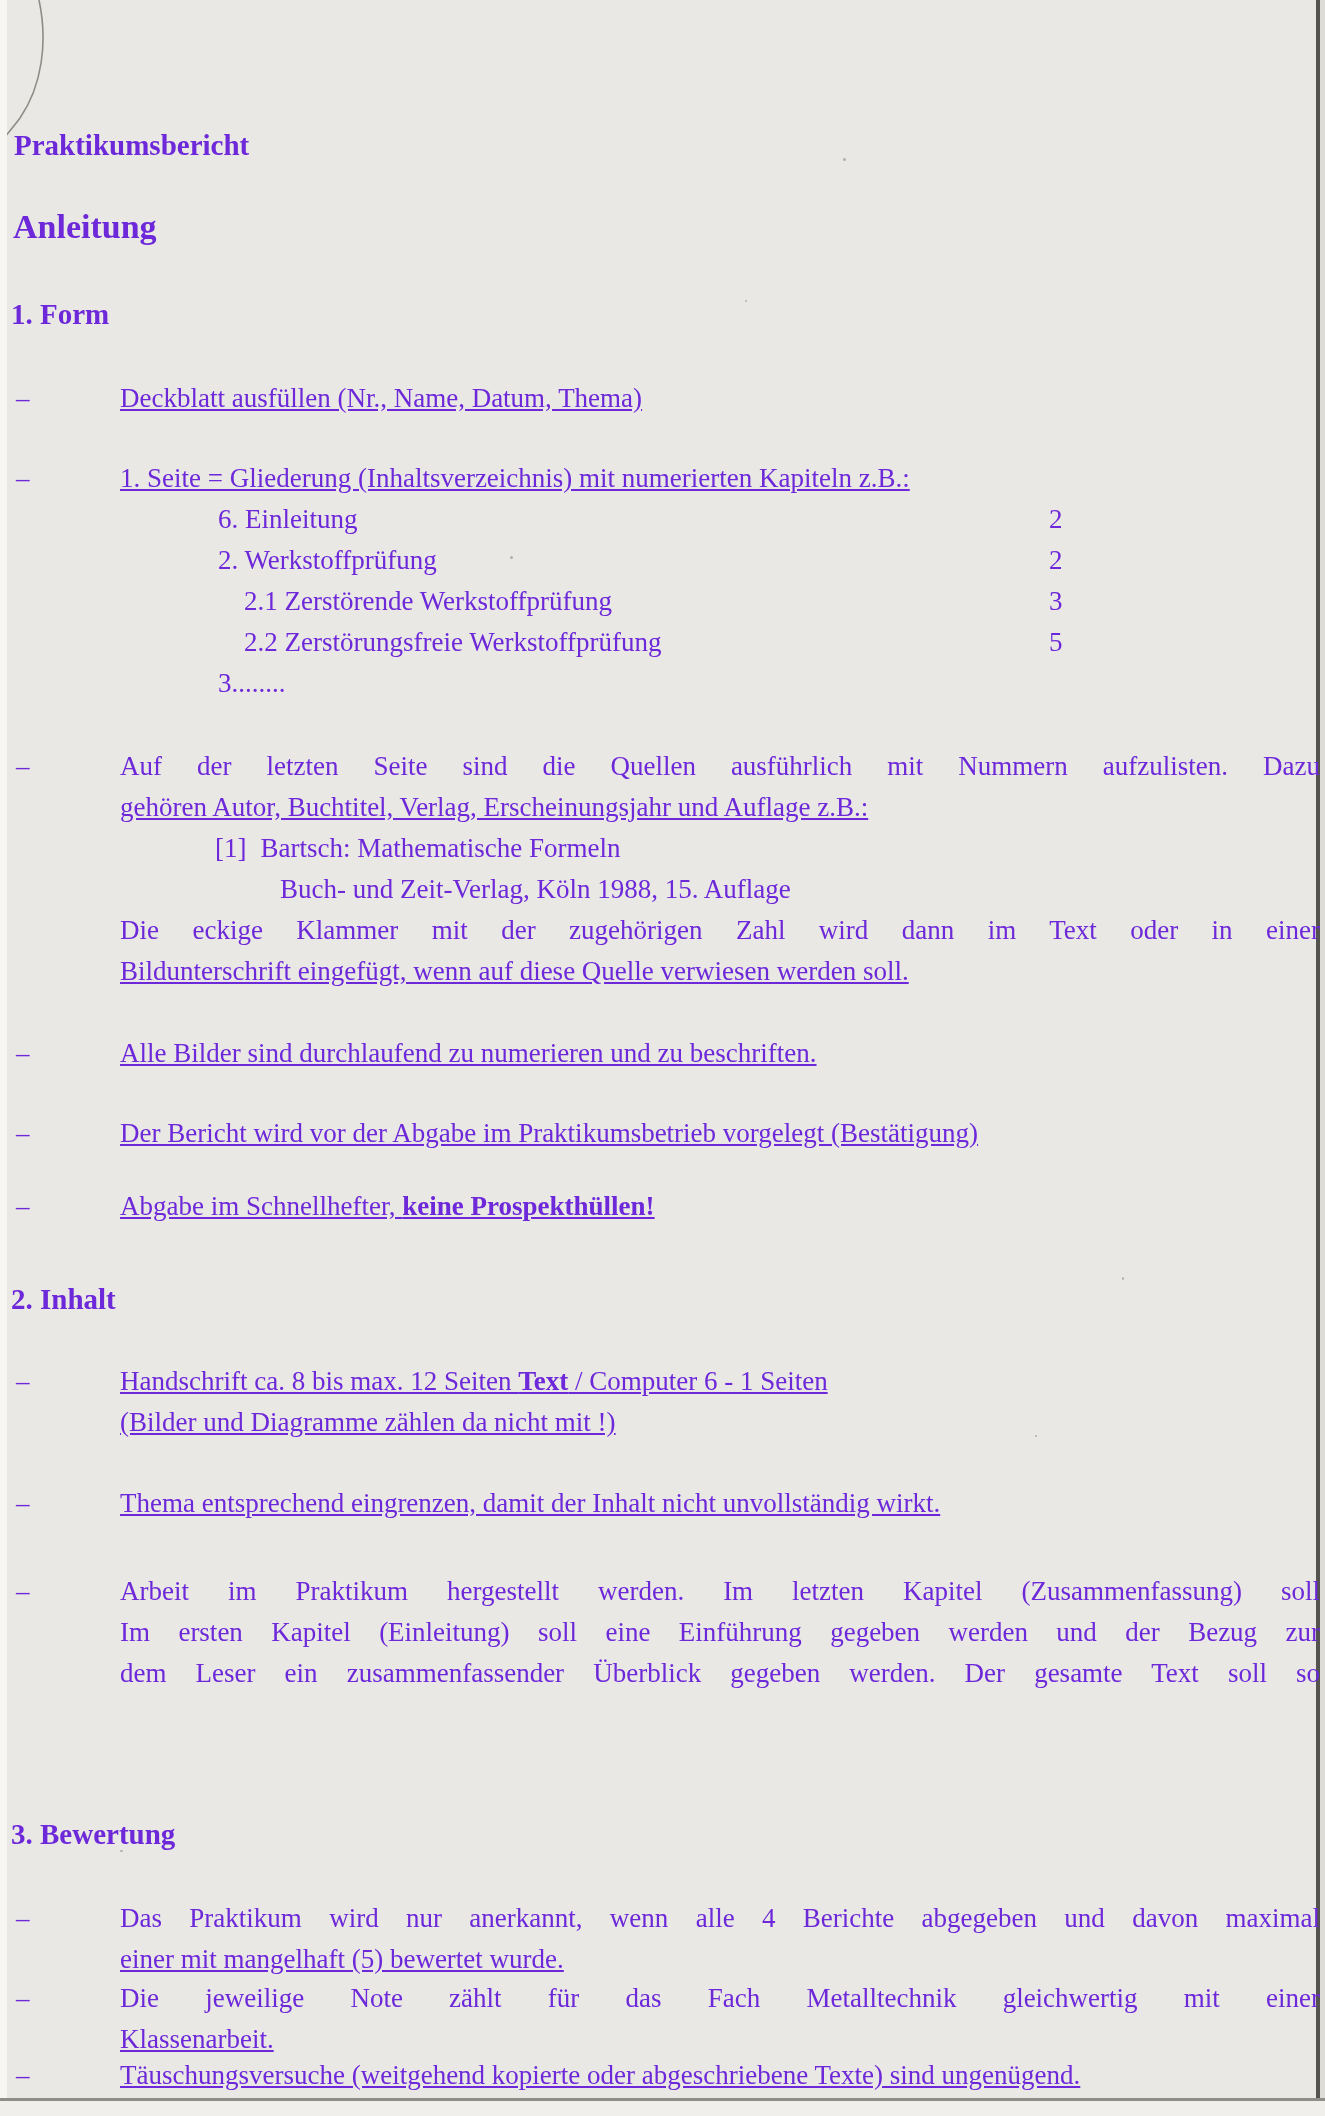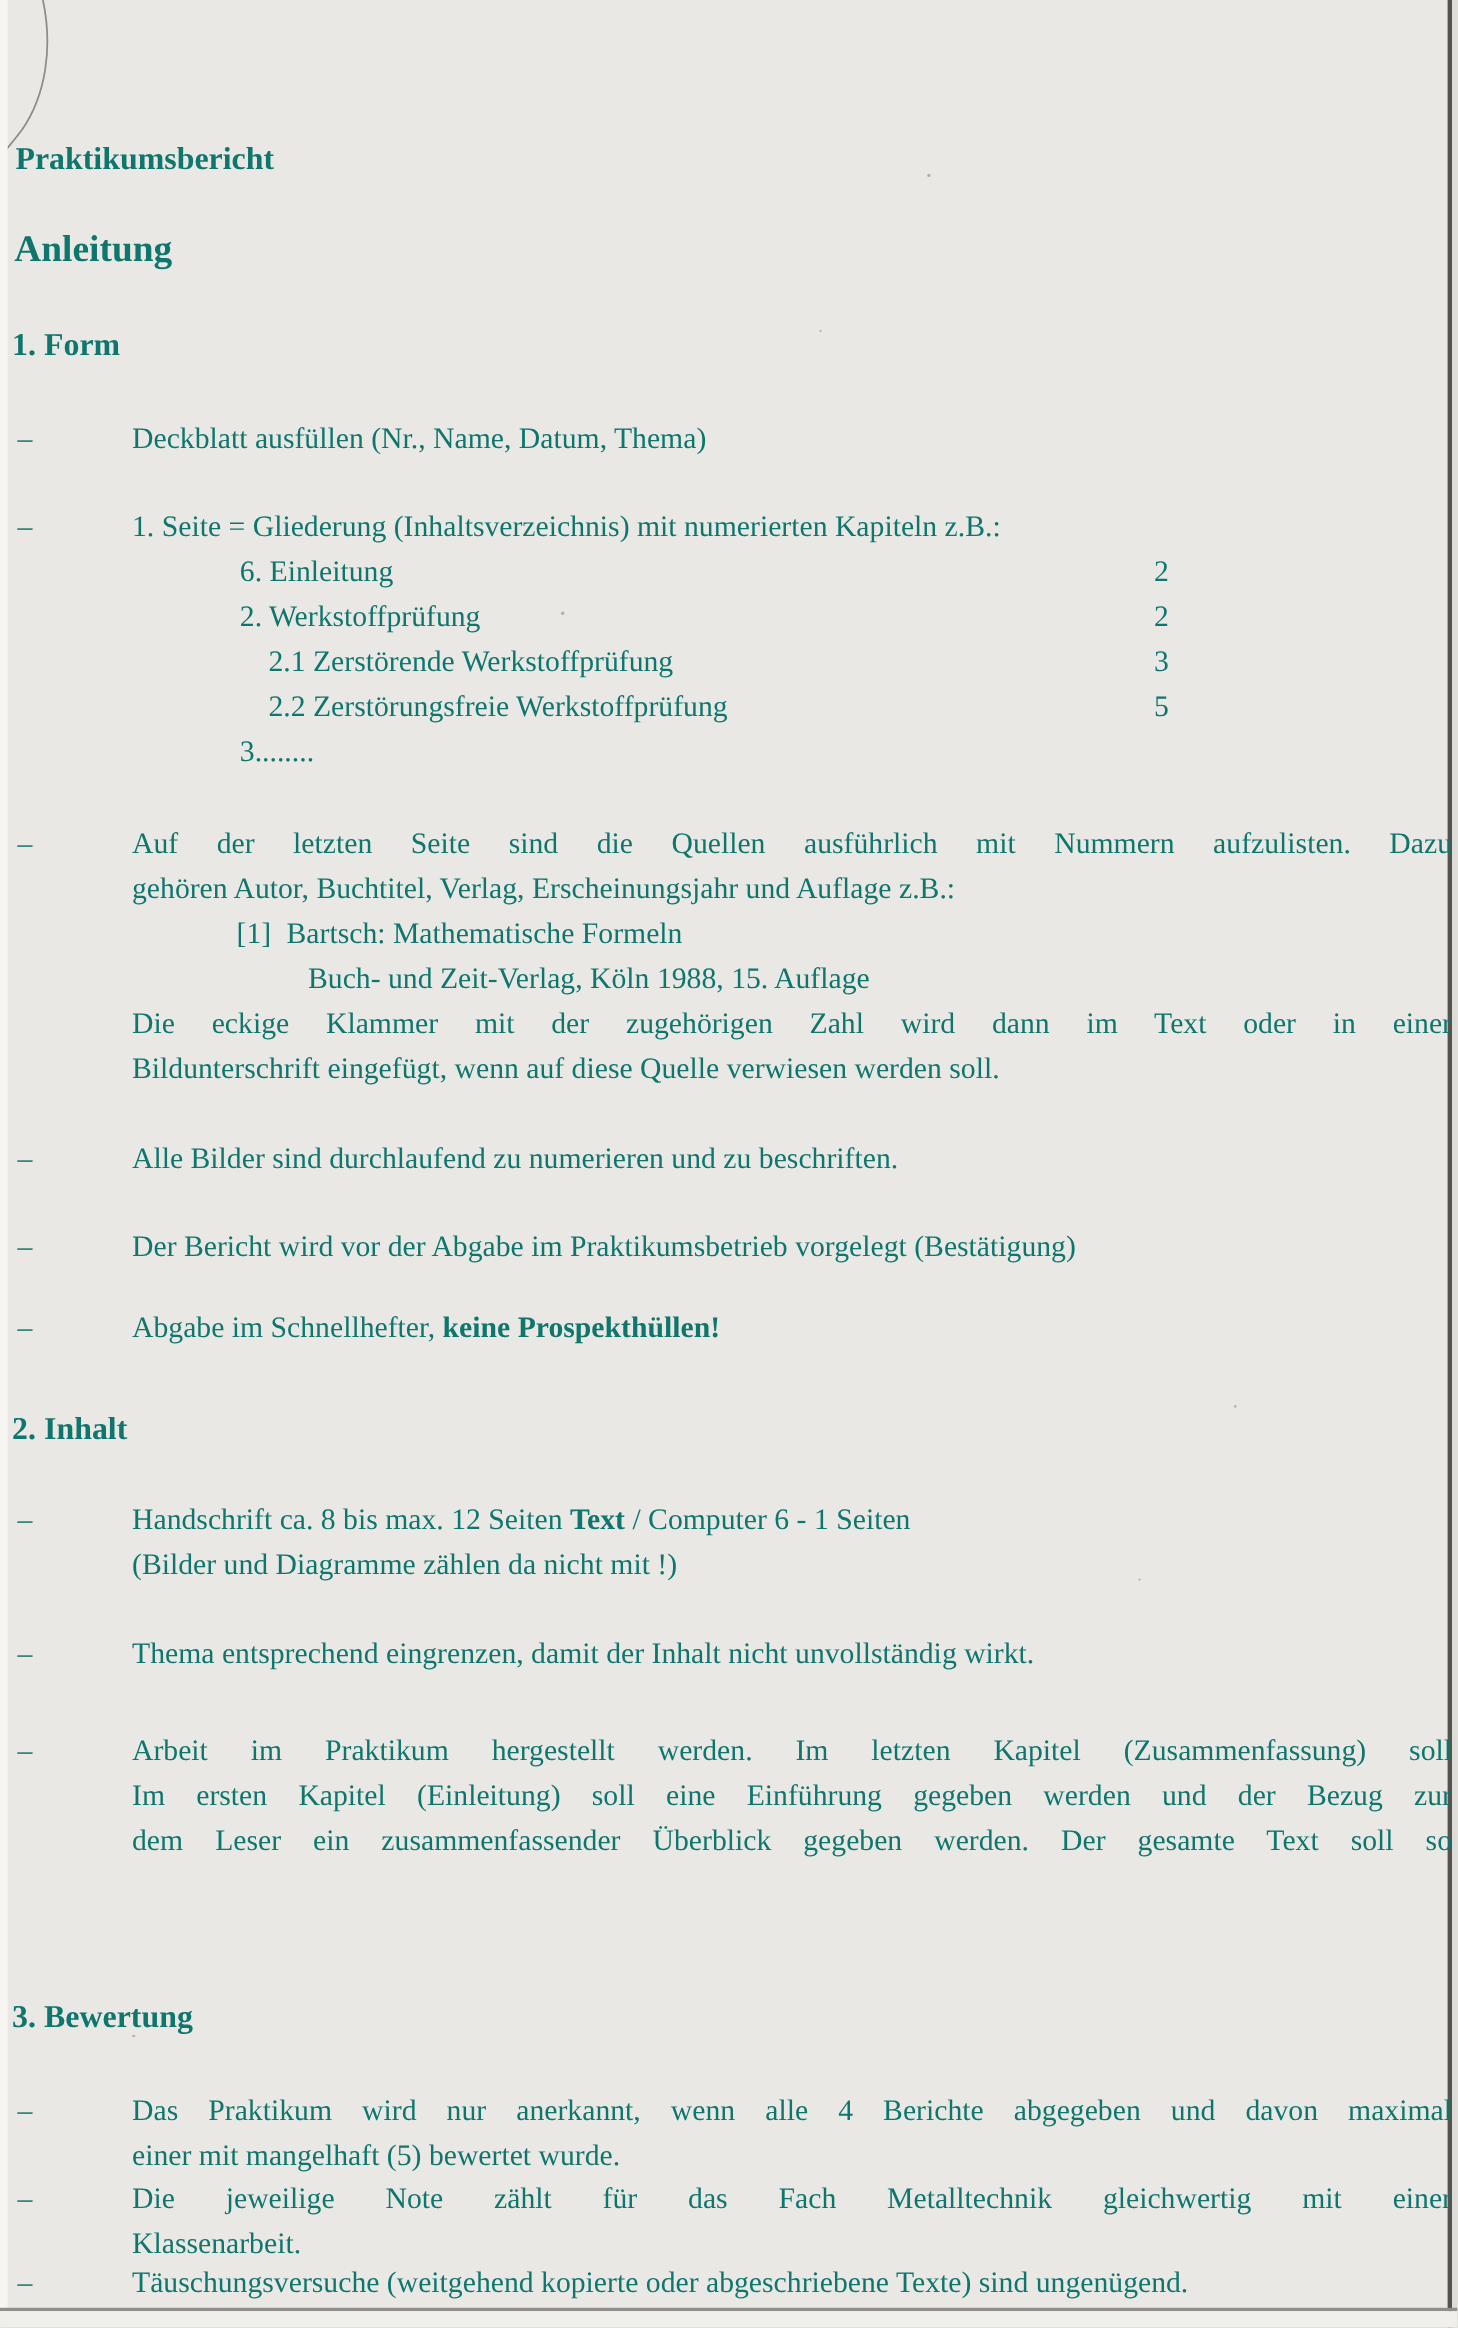--- a/index.html
+++ b/index.html
@@ -10,7 +10,7 @@
     background:#e9e8e4;
     overflow:hidden;
     font-family:"Liberation Serif","DejaVu Serif",serif;
-    color:#0f766e;
+    color:#6d28d9;
   }
   
   .edge-left   { position:absolute; left:0; top:0; width:7px; height:100%; background:#f7f6f2; }

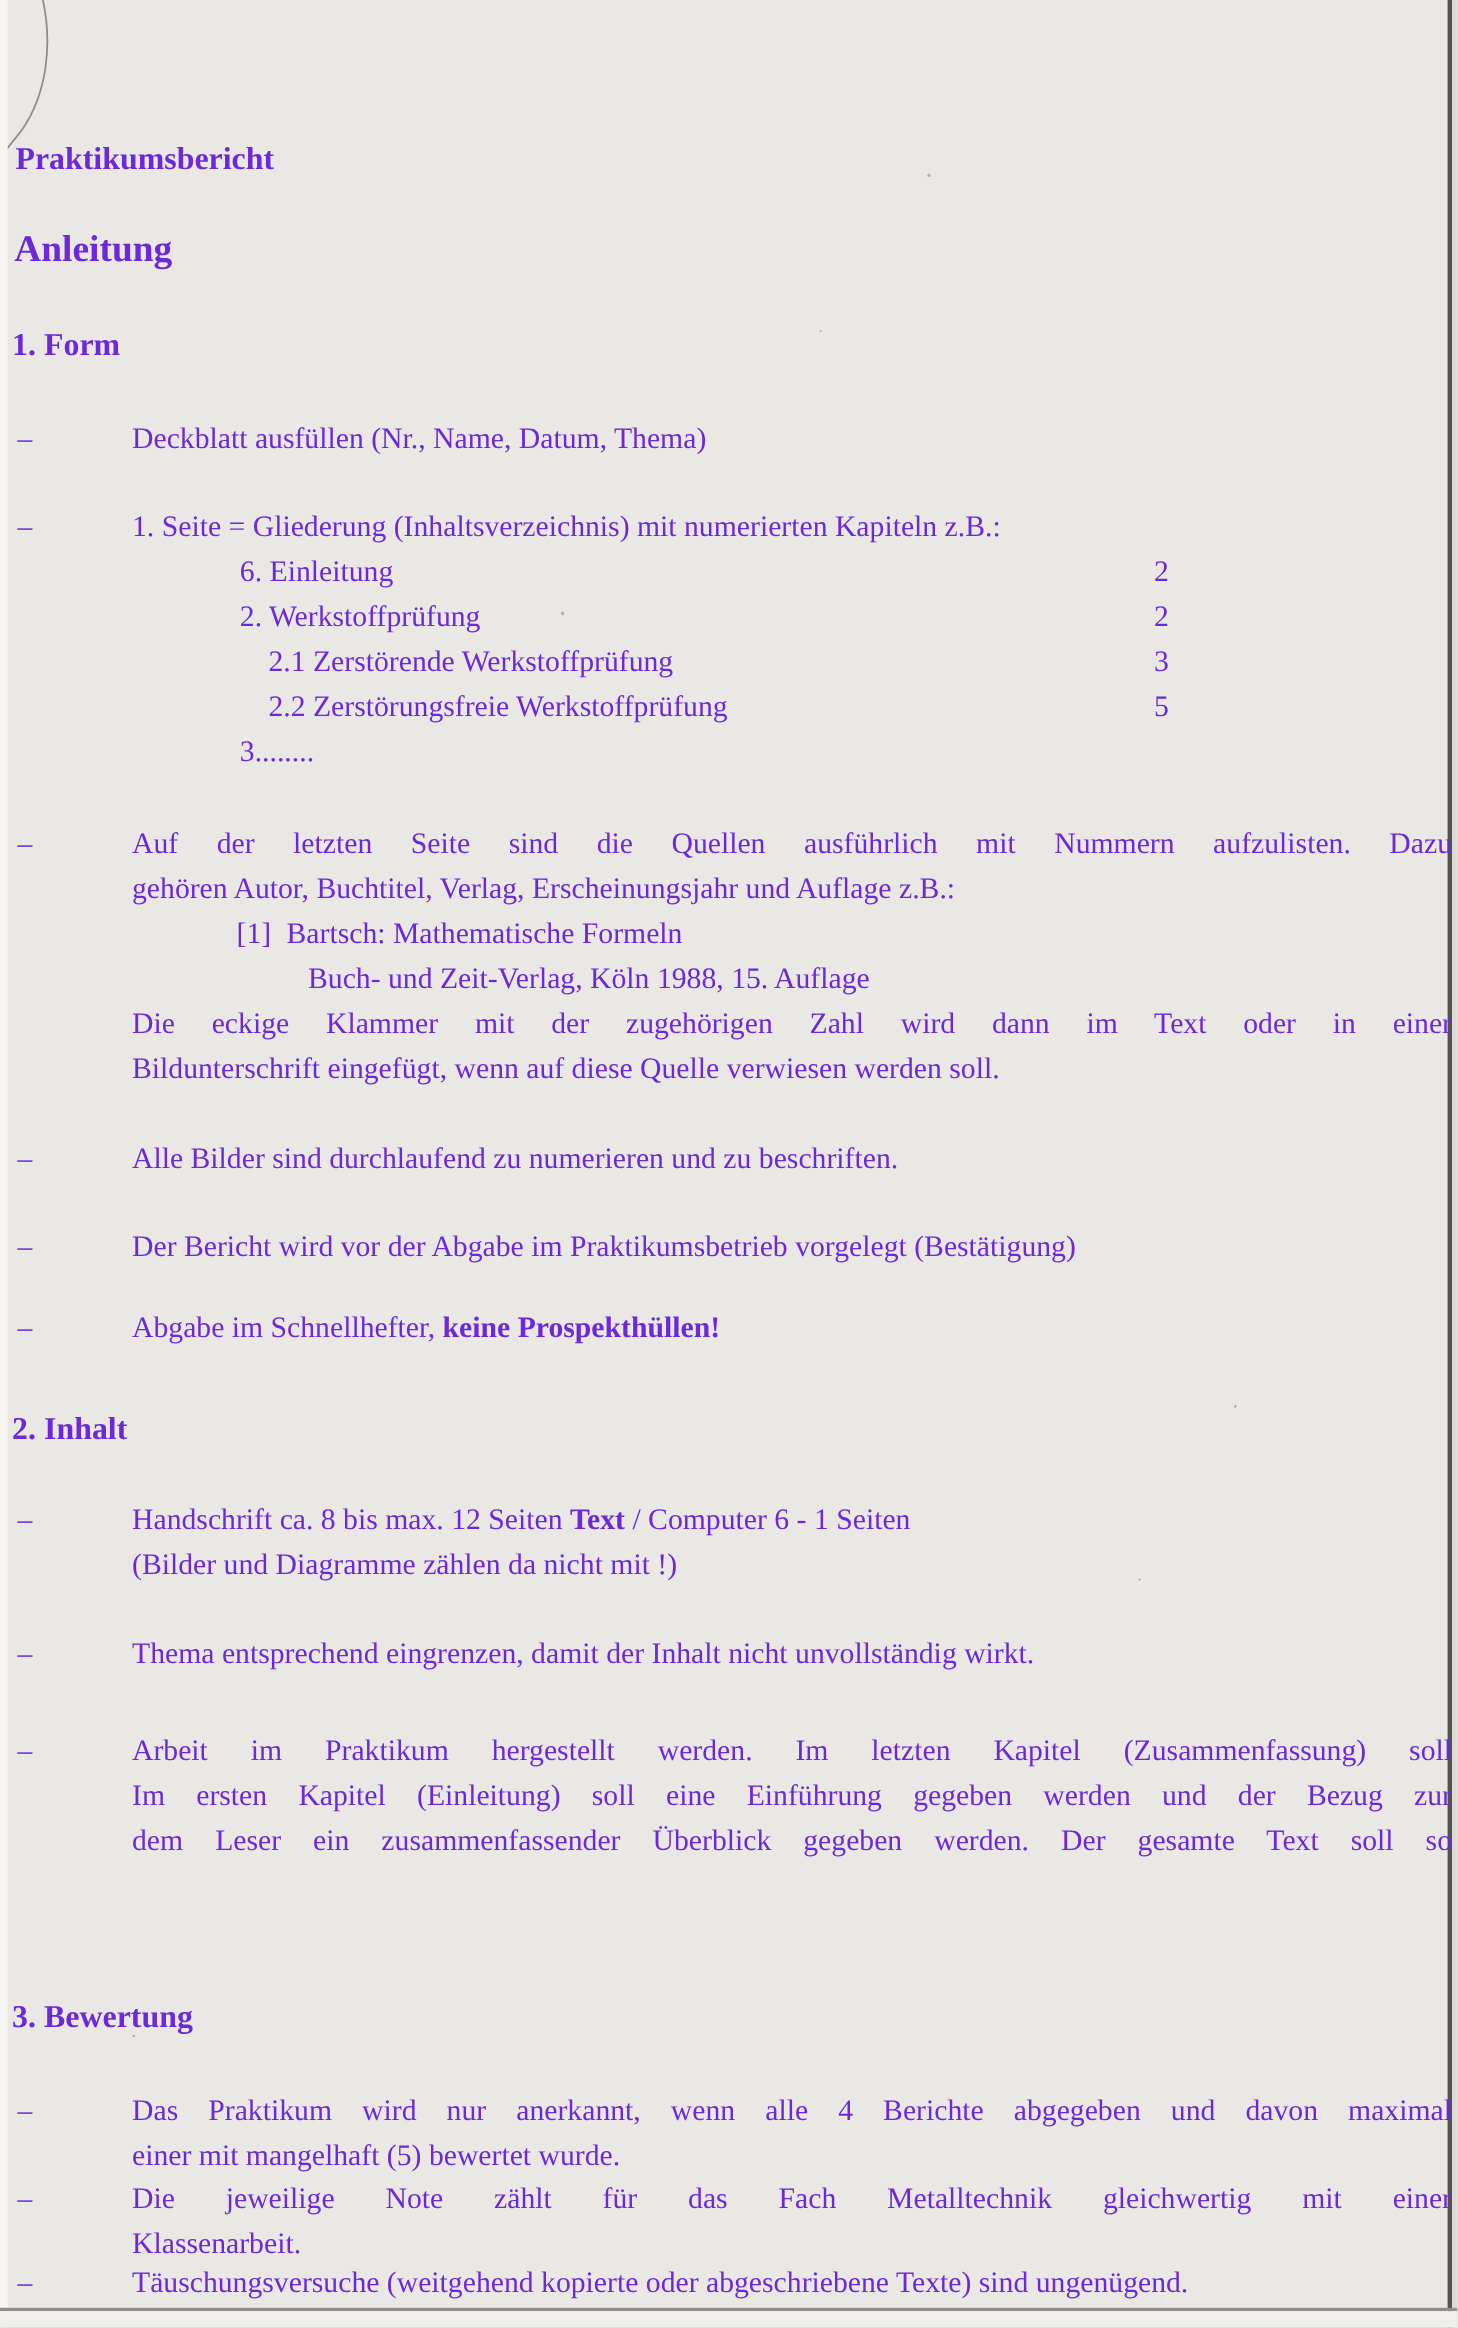--- a/index.html
+++ b/index.html
@@ -30,7 +30,7 @@
   .bullet { font-size:27px; line-height:41px; }
   .dash   { position:absolute; left:16px; top:0; font-size:27px; line-height:41px; }
   .btext  { margin-left:120px; width:1200px; }
-  .line   { white-space:nowrap; }
+  .line   { white-space:nowrap;text-decoration:underline; }
   .stretch{ text-align:justify; text-align-last:justify; white-space:normal; }
   b, .bold{ font-weight:bold; }
 

